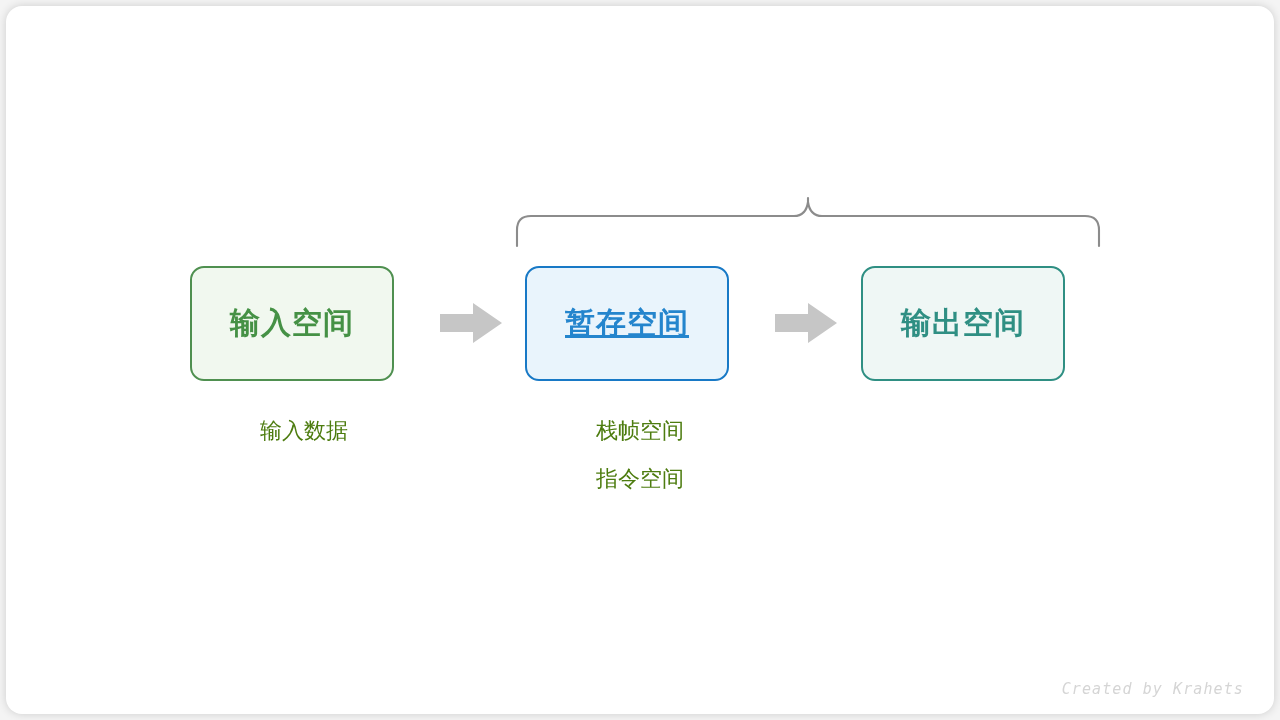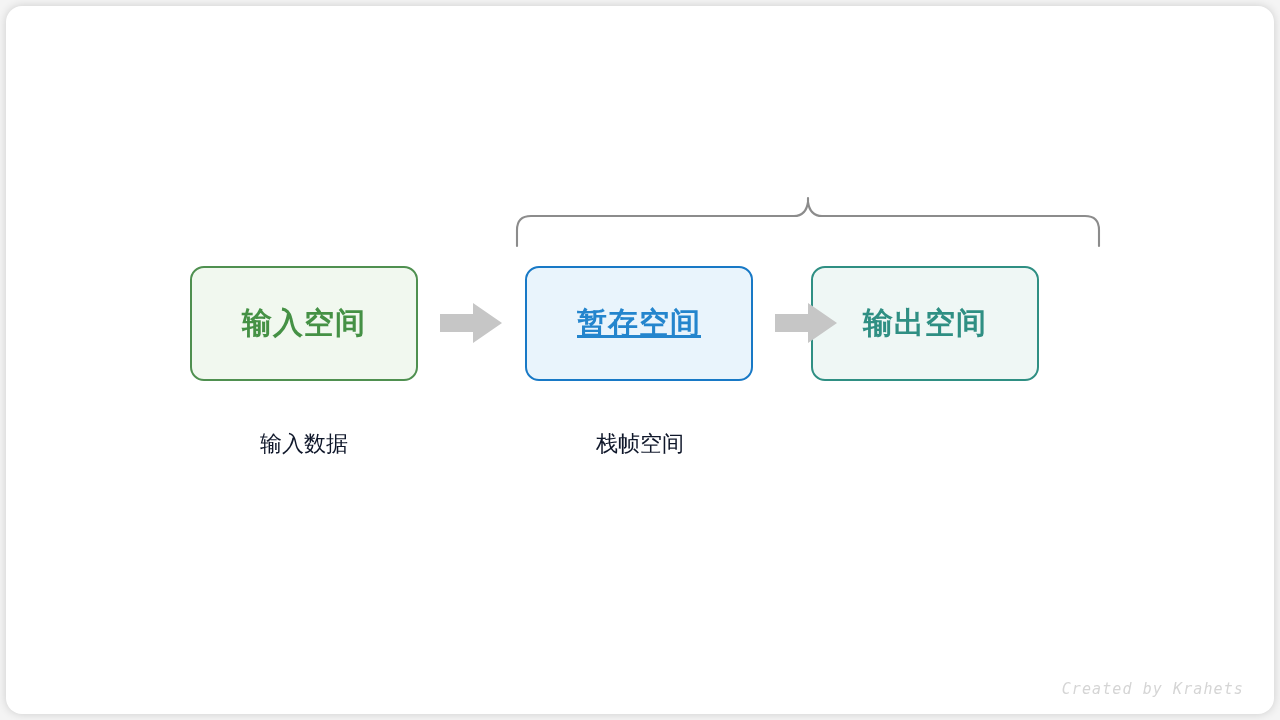--- a/index.html
+++ b/index.html
@@ -58,7 +58,7 @@
   .box {
     position: absolute;
     top: 266px;
-    width: 228px;
+    width: 204px;
     height: 115px;
     border-radius: 14px;
     border-width: 2px;

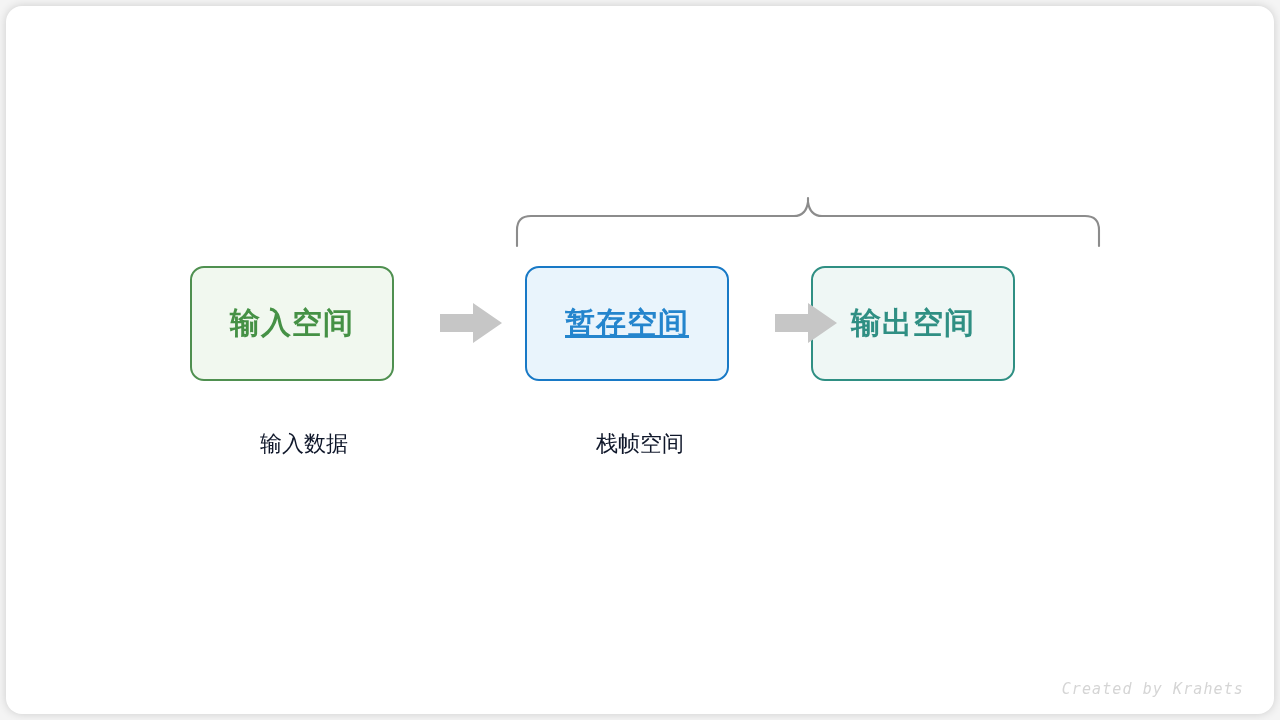--- a/index.html
+++ b/index.html
@@ -73,7 +73,7 @@
   }
   .box-input  { left: 190px; }
   .box-temp   { left: 525px; }
-  .box-output { left: 811px; }
+  .box-output { left: 861px; }
 
   
   .arrow {

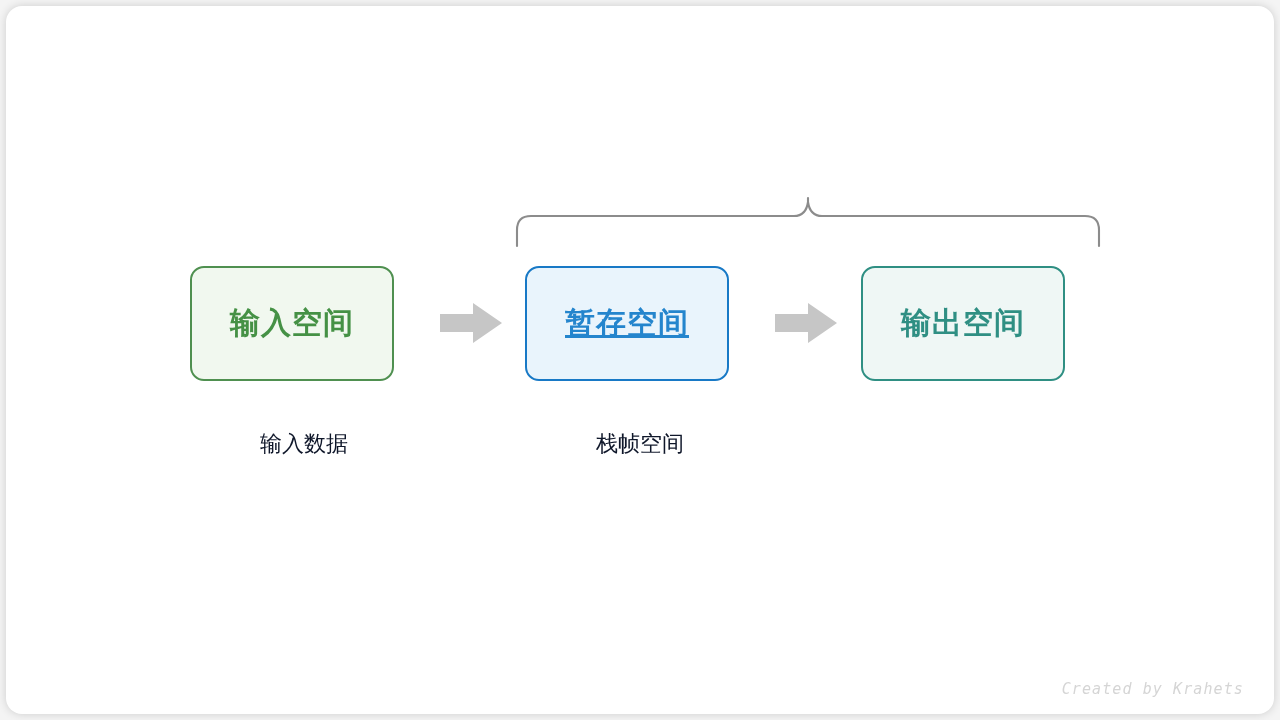--- a/index.html
+++ b/index.html
@@ -88,10 +88,10 @@
   
   .col-caption {
     position: absolute;
-    top: 420px;
+    top: 407px;
     width: 300px;
     text-align: center;
-    color: #0f172a;
+    color: #4d7c0f;
     font-size: 22px;
     line-height: 48px;
   }

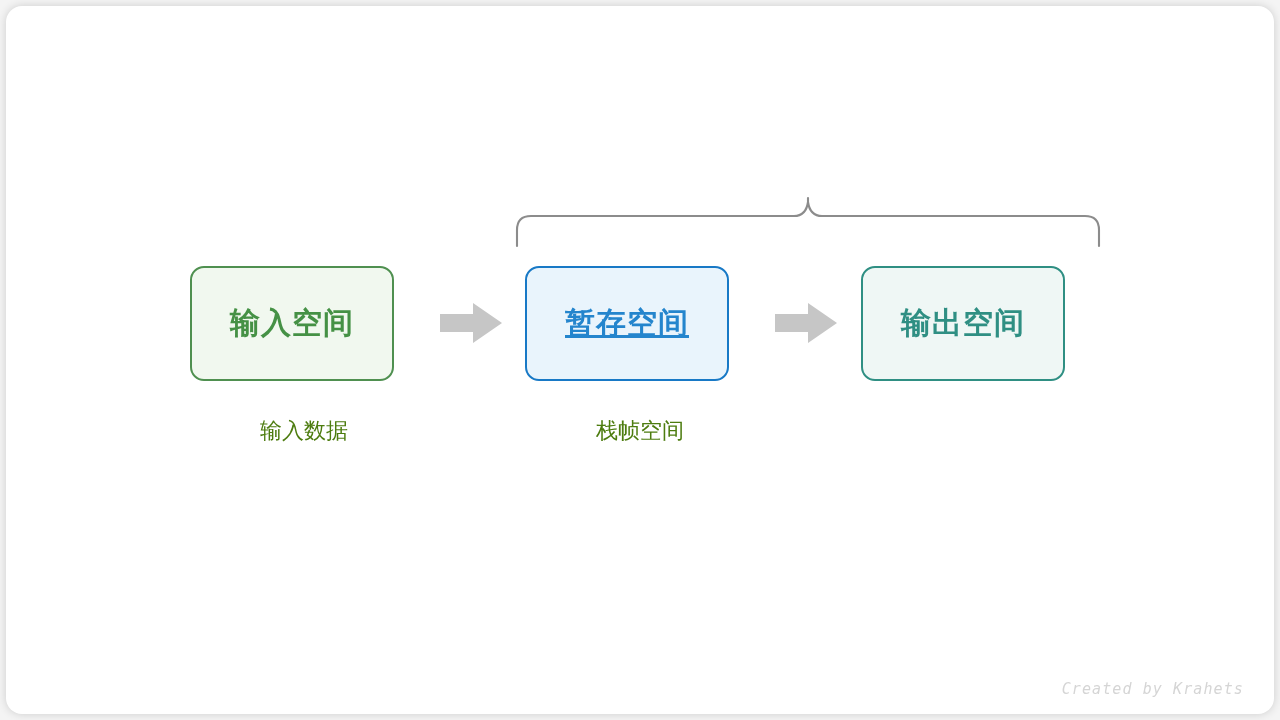--- a/index.html
+++ b/index.html
@@ -150,6 +150,7 @@
 
   <div class="col-caption cap-2">
     <div>栈帧空间</div>
+    <div>指令空间</div>
   </div>
 
 

